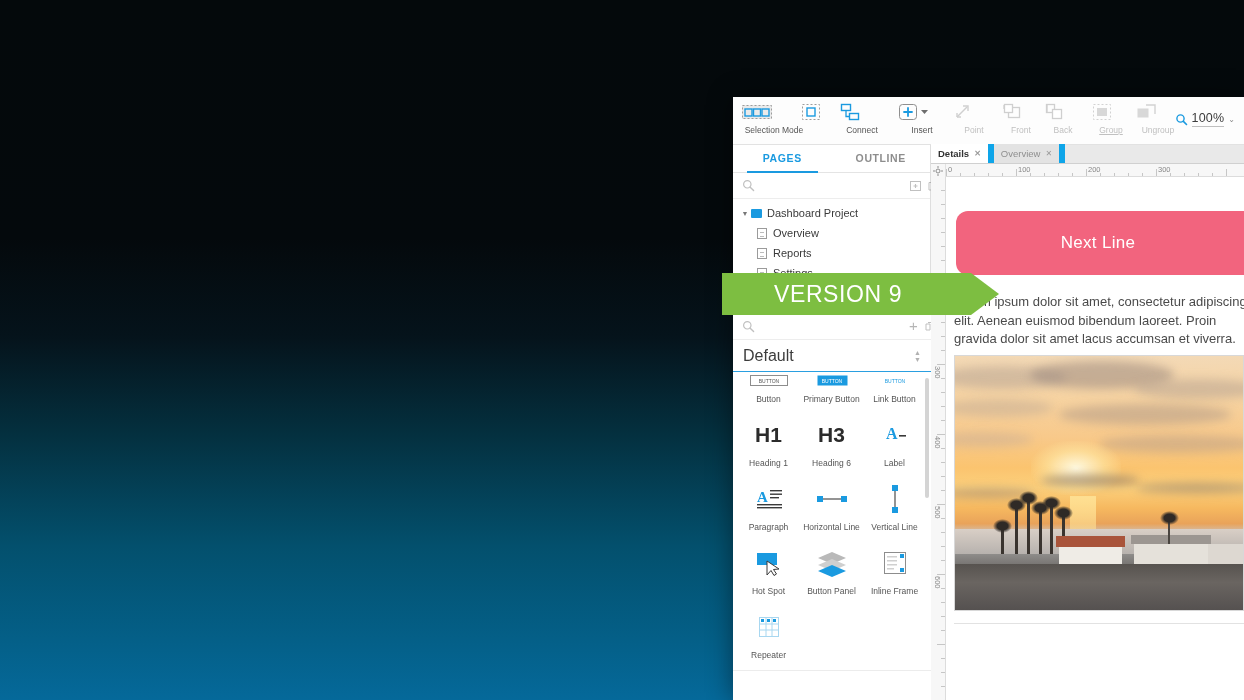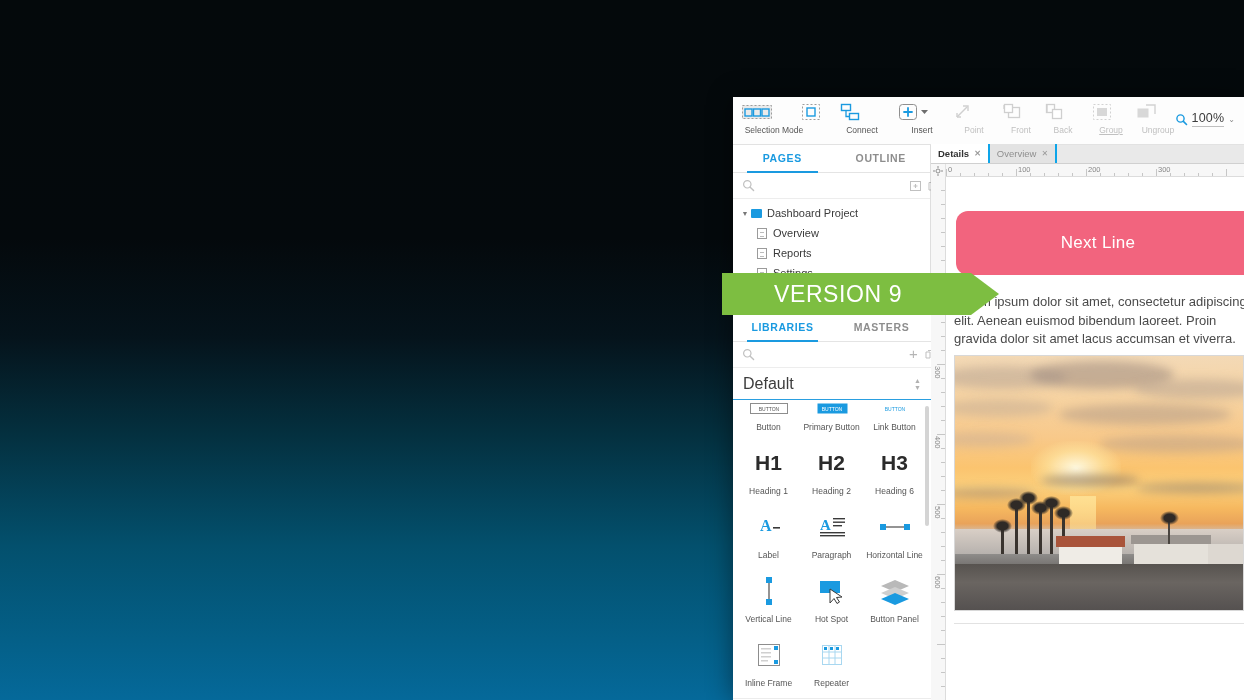--- a/index.html
+++ b/index.html
@@ -132,7 +132,7 @@
   .ctab{
     display:flex; align-items:center; gap:5px; height:19px;
     padding:0 7px; font-size:9.5px; color:#8f8f8f; cursor:default;
-    background:#e3e3e3; border-right:2px solid #0ea5e9;
+    background:#e3e3e3; border-right:6px solid #0ea5e9;
   }
   .ctab.active{ background:#fff; color:#333; font-weight:bold; }
   .ctab .x{ font-size:8px; color:#9a9a9a; }

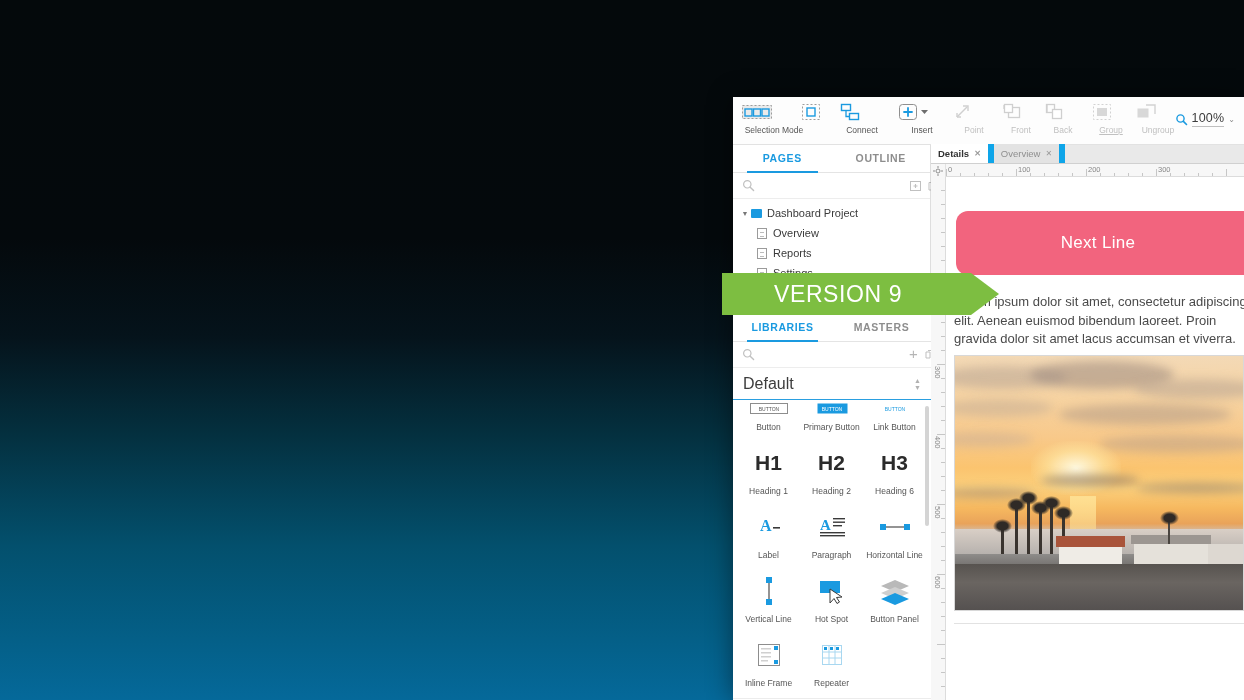--- a/index.html
+++ b/index.html
@@ -421,10 +421,6 @@
     </div>
 
     <div id="lib-section">
-      <div class="panel-tabs">
-        <div class="panel-tab active">LIBRARIES</div>
-        <div class="panel-tab">MASTERS</div>
-      </div>
 
       <div class="panel-search">
         <span class="mini-icon">

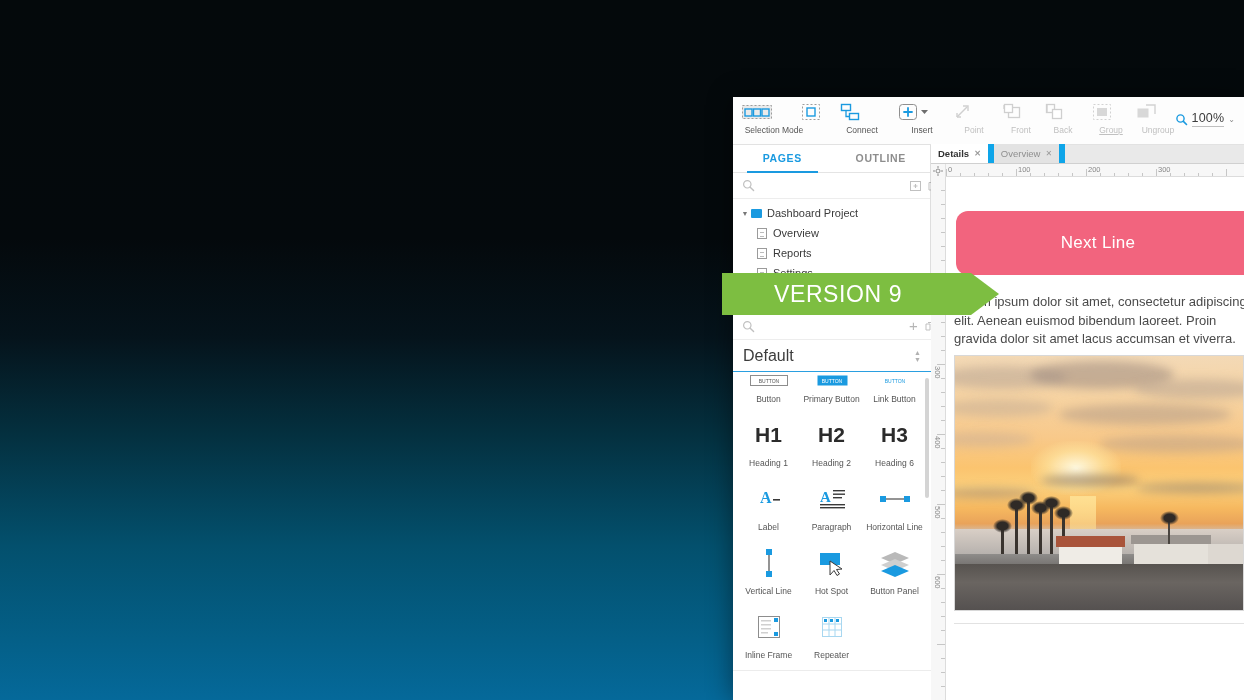--- a/index.html
+++ b/index.html
@@ -484,10 +484,6 @@
           <div class="widget">
             <span class="wico" style="font-size:21px;font-weight:bold;color:#2b2b2b;">H1</span>
             <span class="wlbl">Heading 1</span>
-          </div>
-          <div class="widget">
-            <span class="wico" style="font-size:21px;font-weight:bold;color:#2b2b2b;">H2</span>
-            <span class="wlbl">Heading 2</span>
           </div>
           <div class="widget">
             <span class="wico" style="font-size:21px;font-weight:bold;color:#2b2b2b;">H3</span>

